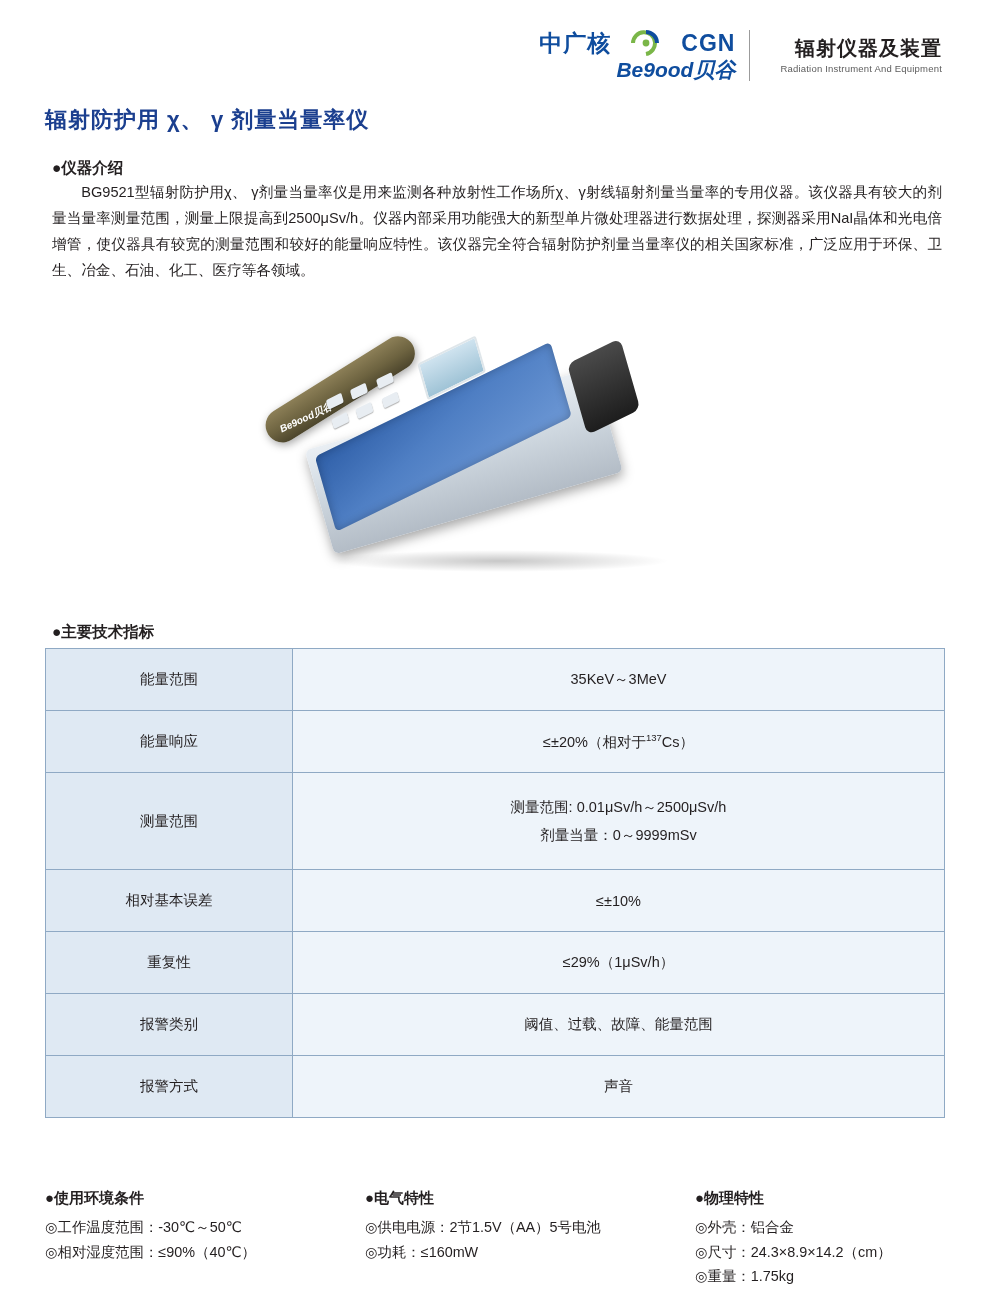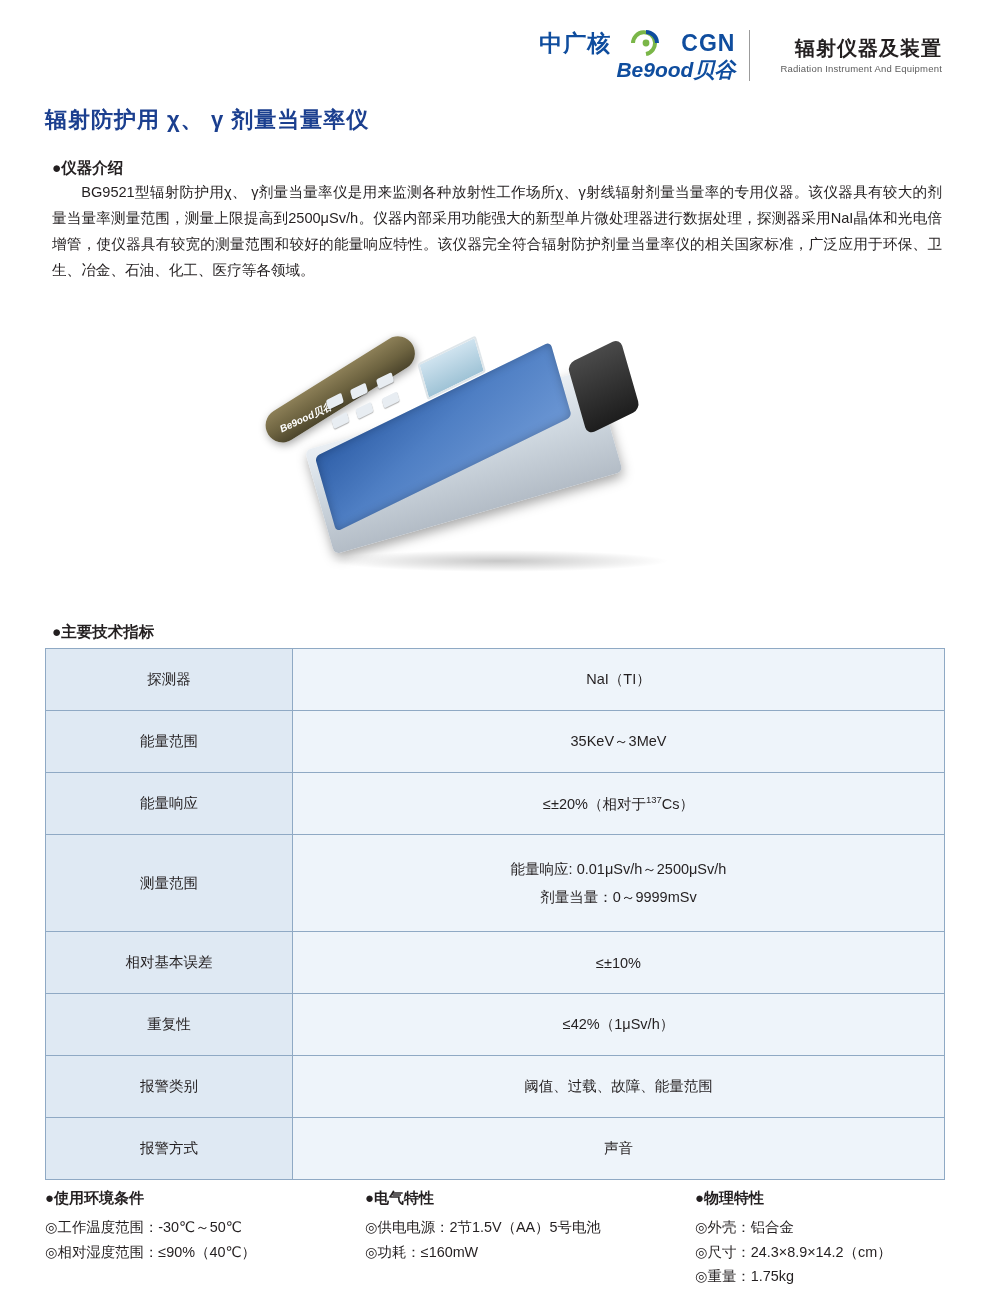--- a/index.html
+++ b/index.html
@@ -307,10 +307,6 @@
 <table class="spec-table">
   <tbody>
     <tr>
-      <td class="label">探测器</td>
-      <td class="value">NaI（TI）</td>
-    </tr>
-    <tr>
       <td class="label">能量范围</td>
       <td class="value">35KeV～3MeV</td>
     </tr>

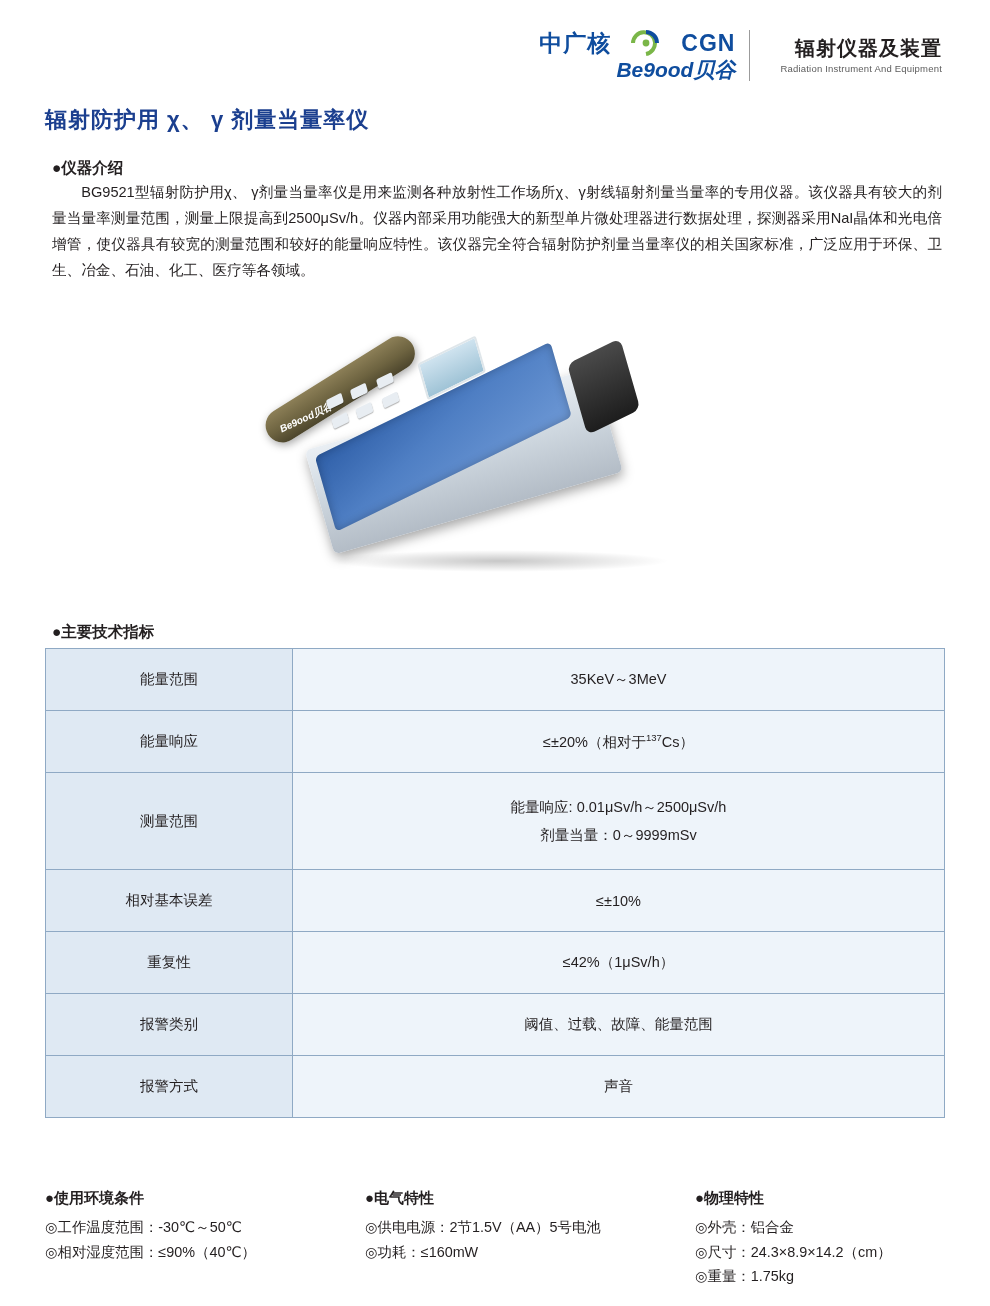--- a/index.html
+++ b/index.html
@@ -319,7 +319,7 @@
     <tr class="tall">
       <td class="label">测量范围</td>
       <td class="value">
-        <div class="val-line">能量响应: 0.01μSv/h～2500μSv/h</div>
+        <div class="val-line">测量范围: 0.01μSv/h～2500μSv/h</div>
         <div class="val-line">剂量当量：0～9999mSv</div>
       </td>
     </tr>

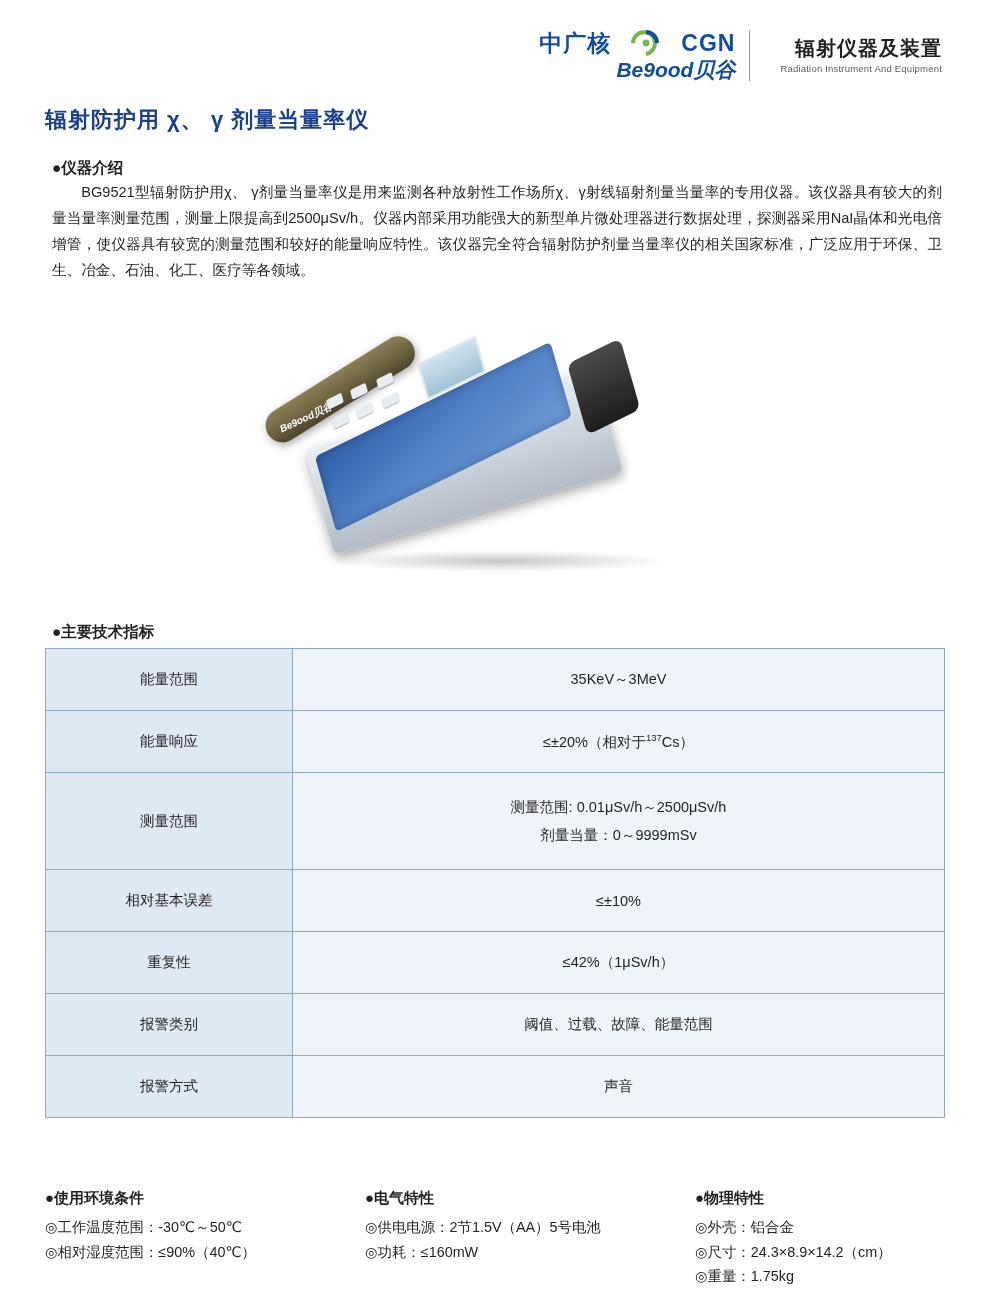--- a/index.html
+++ b/index.html
@@ -329,7 +329,7 @@
     </tr>
     <tr>
       <td class="label">重复性</td>
-      <td class="value">≤42%（1μSv/h）</td>
+      <td class="value">≤29%（1μSv/h）</td>
     </tr>
     <tr>
       <td class="label">报警类别</td>

